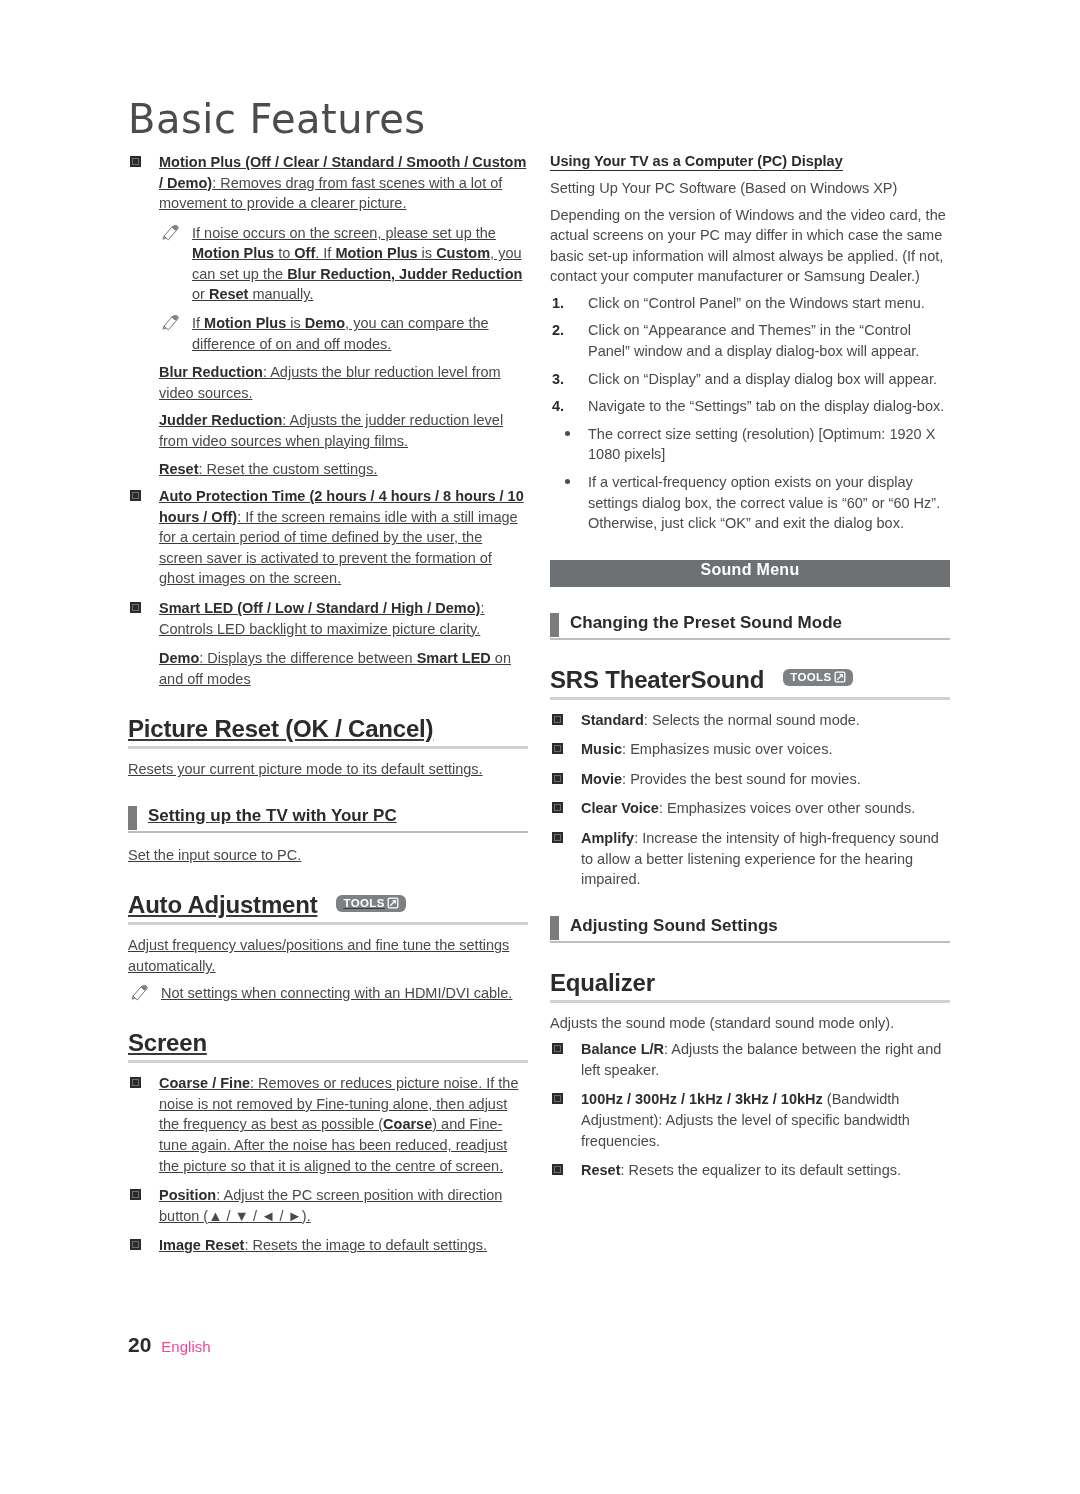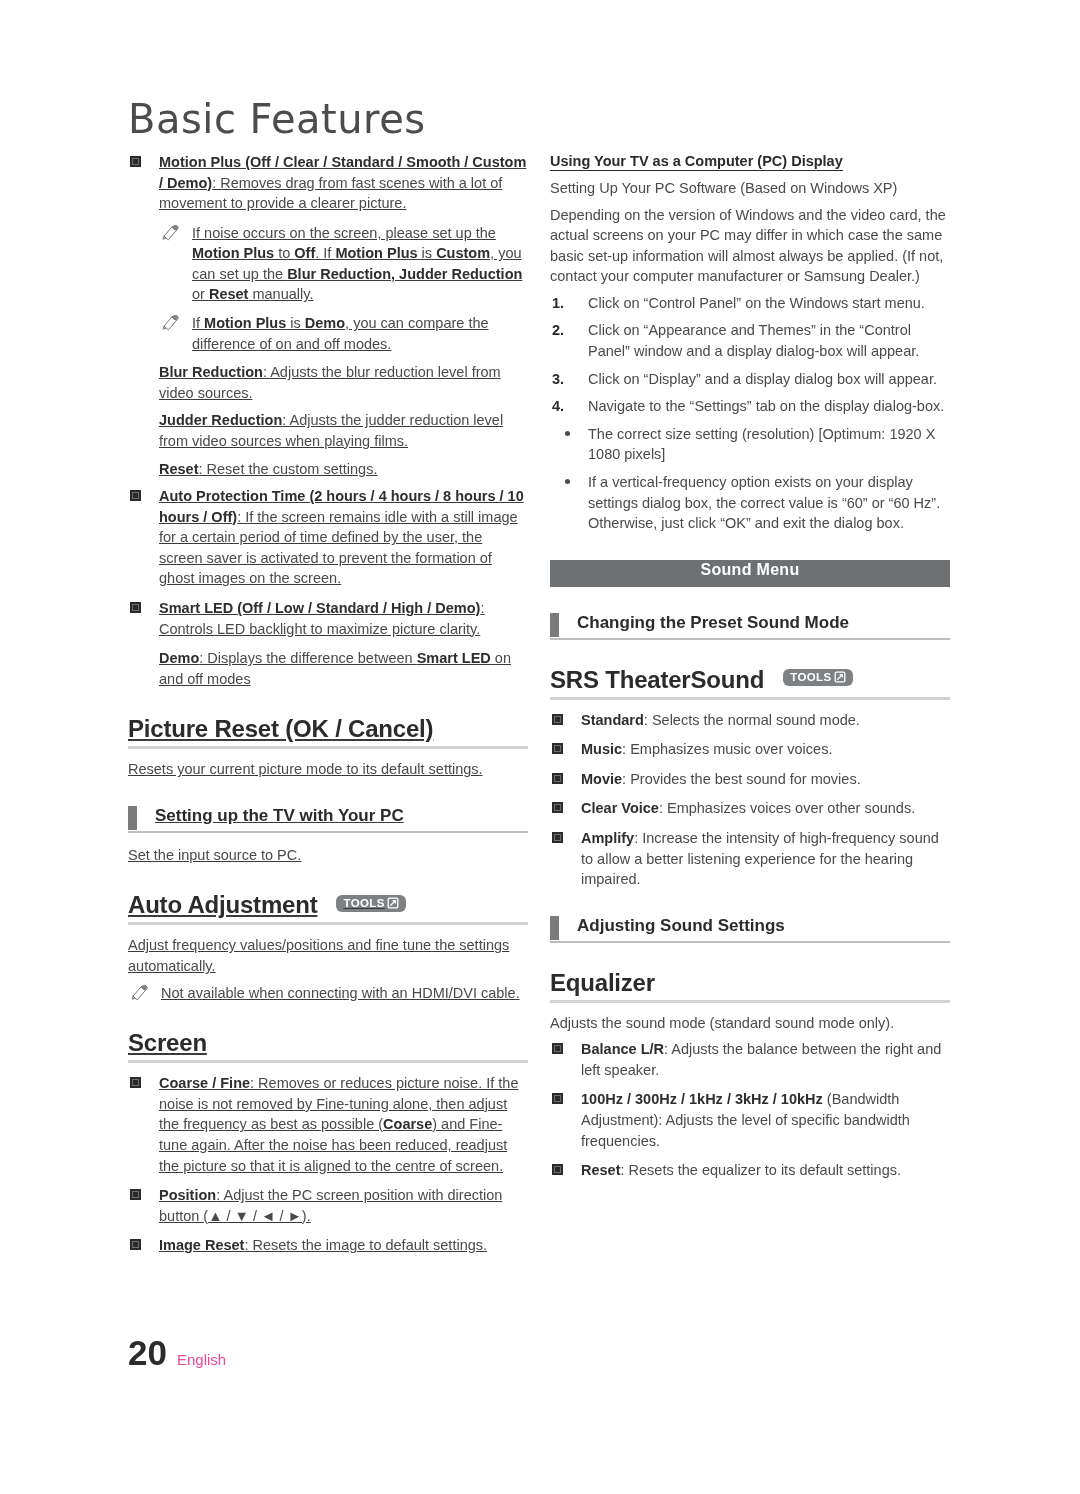--- a/index.html
+++ b/index.html
@@ -121,7 +121,7 @@
   .h-bar {
     position: relative;
     margin: 26px 0 0 0;
-    padding-left: 27px;
+    padding-left: 20px;
     font-size: 17px;
     font-weight: bold;
     color: #2b2b2b;

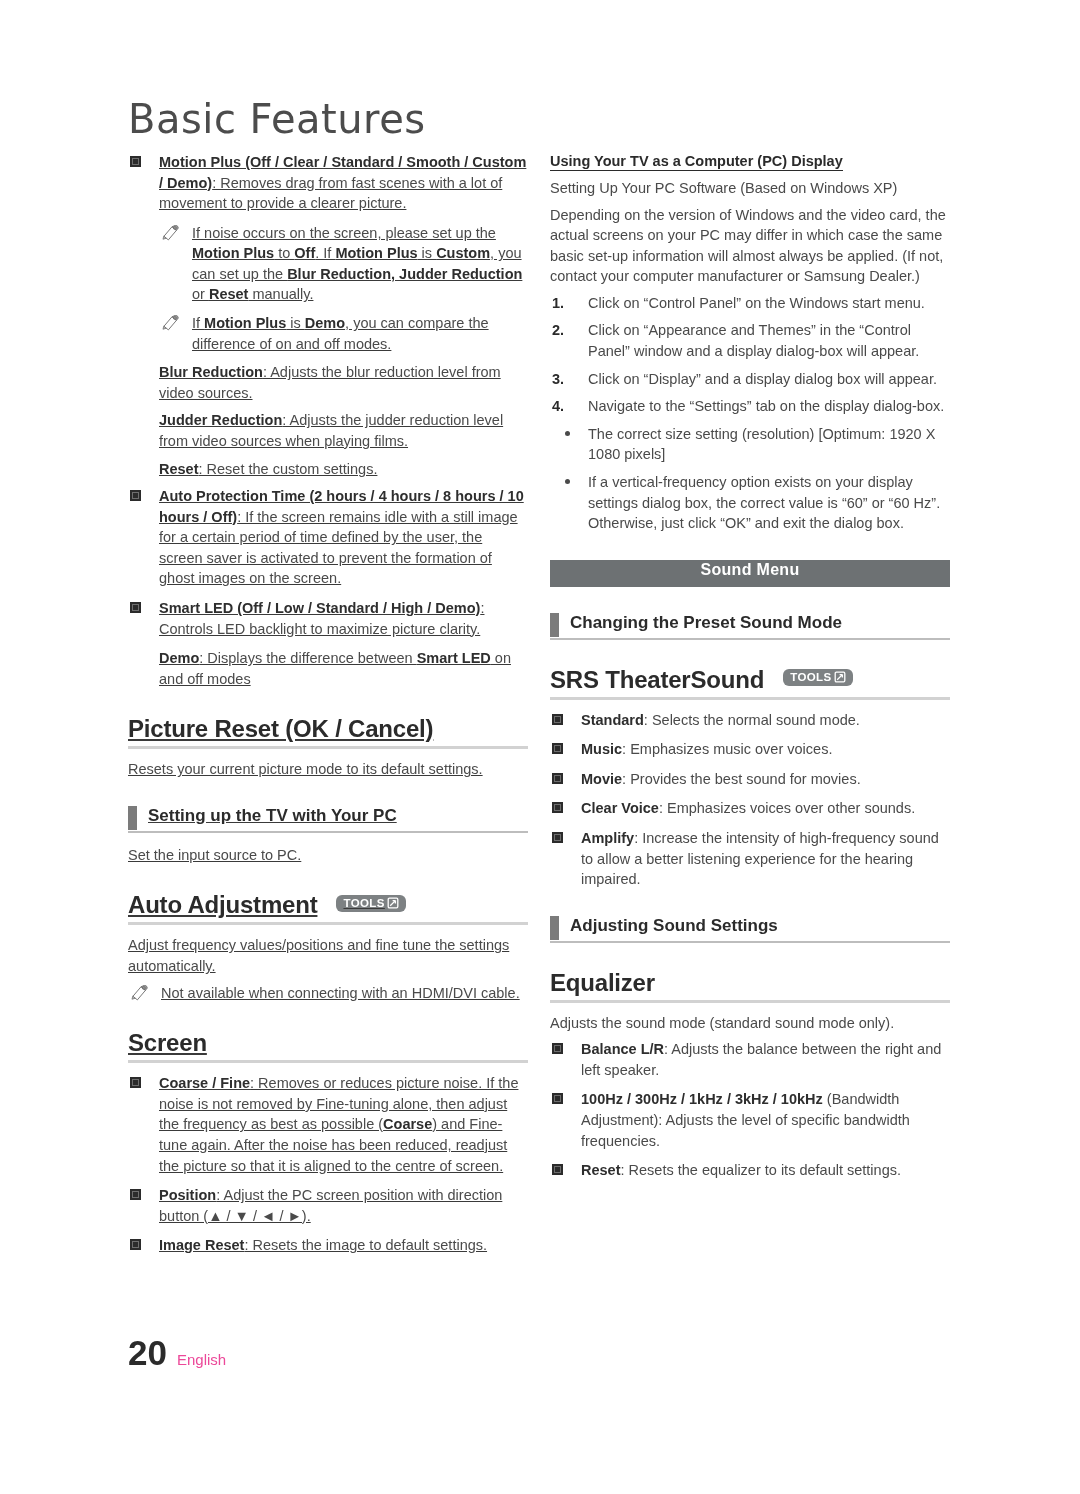--- a/index.html
+++ b/index.html
@@ -330,7 +330,7 @@
         <path d="M3.0 14.6 L2.0 18.4 L6.0 17.2 Z" fill="#bfbfbf" stroke="#6a6a6a" stroke-width="0.9" transform="scale(0.92) translate(0,-1)"></path>
         <circle cx="15.2" cy="3.4" r="1.6" fill="none" stroke="#6a6a6a" stroke-width="0.9"></circle>
       </svg>
-      <span>Not available when connecting with an HDMI/DVI cable.</span>
+      <span>Not settings when connecting with an HDMI/DVI cable.</span>
     </div>
 
     <div class="h-big">

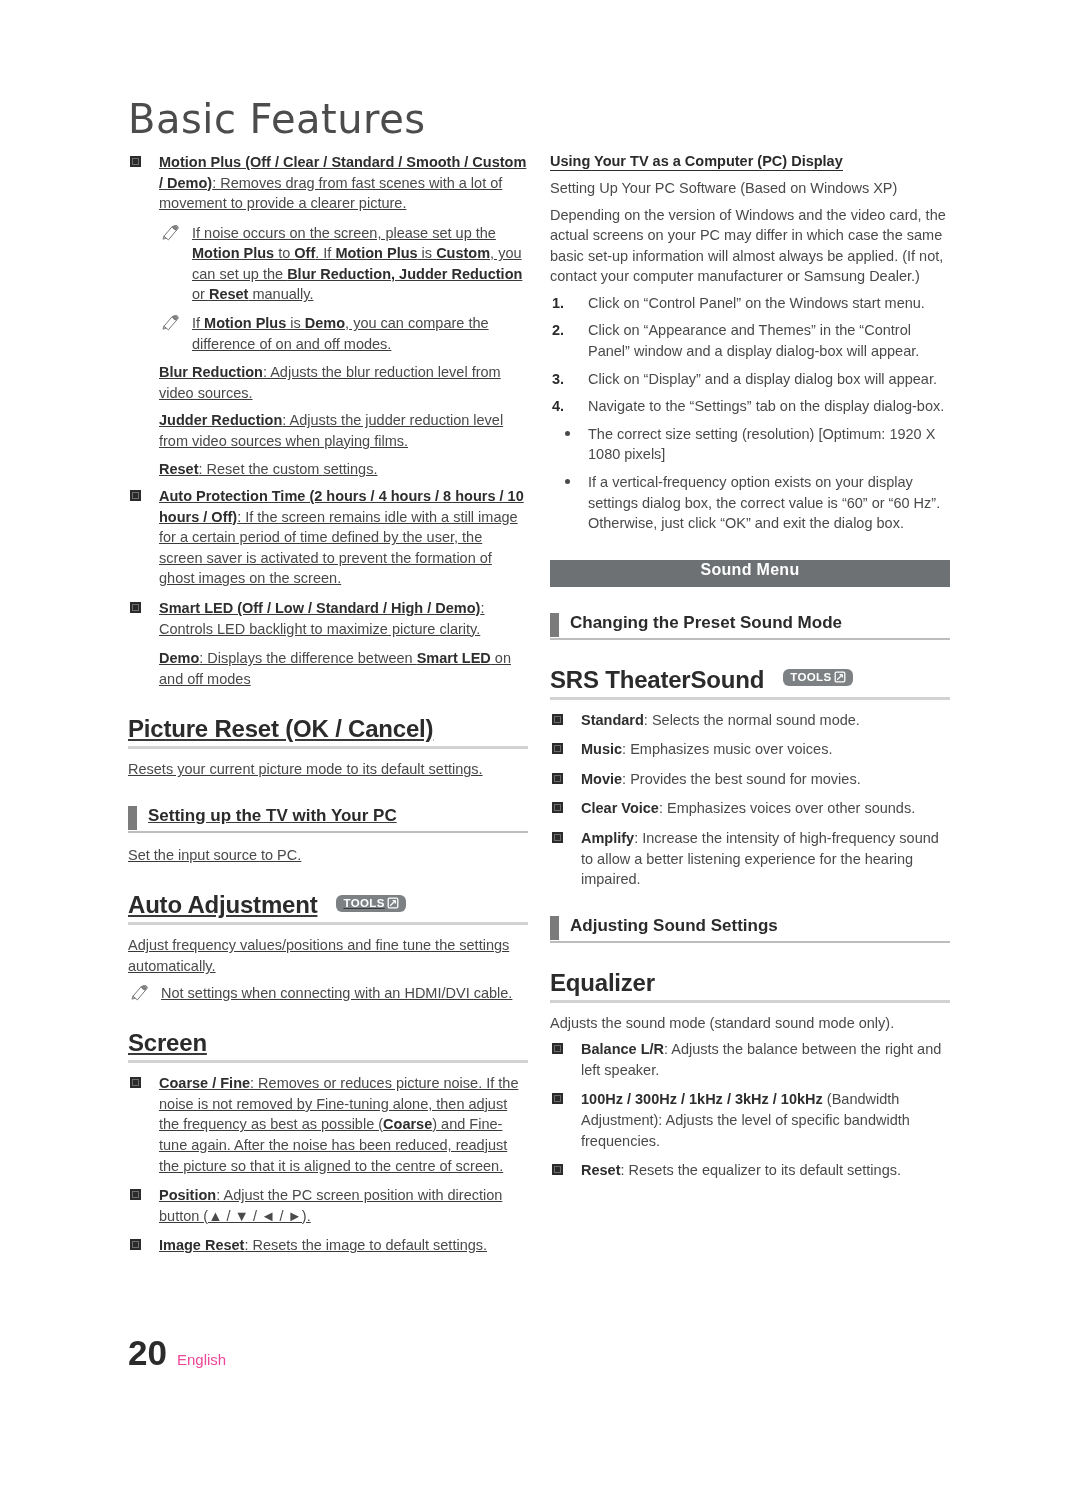--- a/index.html
+++ b/index.html
@@ -228,7 +228,7 @@
     gap: 10px;
   }
   .footer .pg {
-    font-size: 35px;
+    font-size: 21px;
     font-weight: bold;
     color: #2b2b2b;
   }

